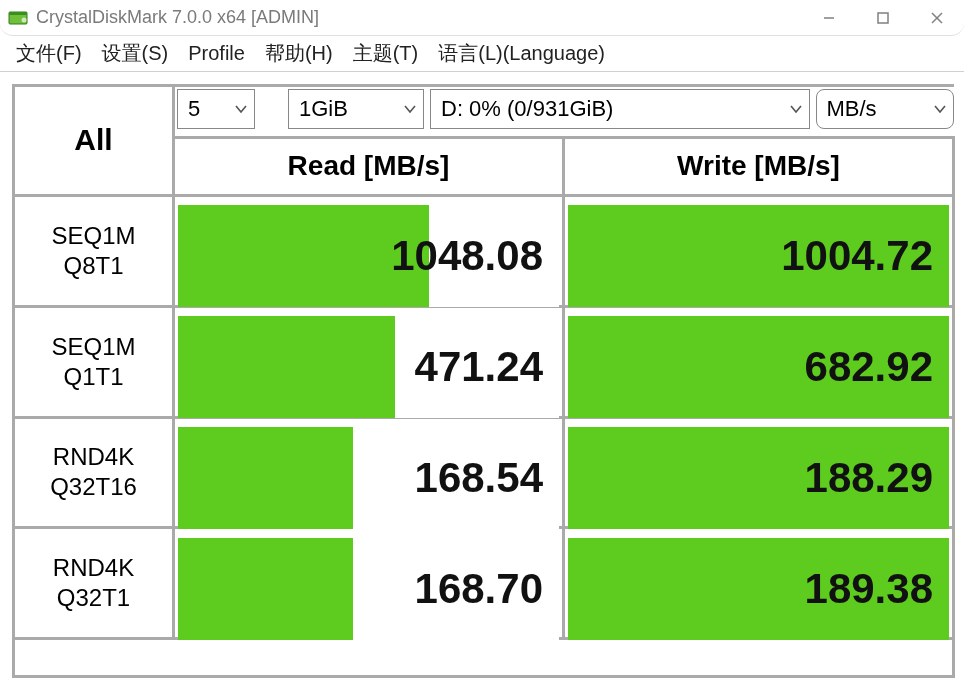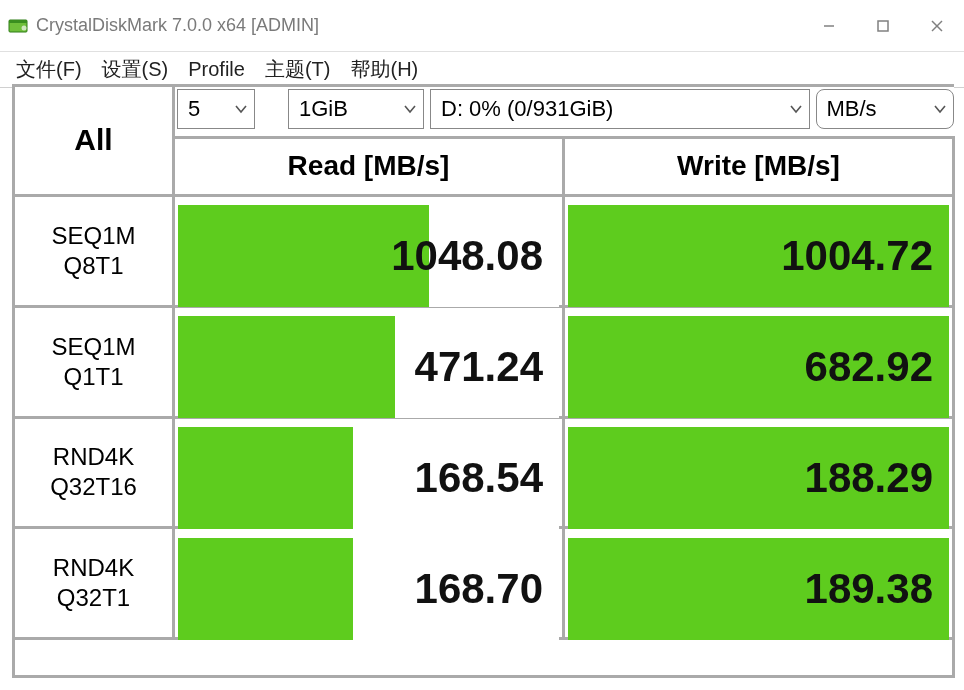--- a/index.html
+++ b/index.html
@@ -6,7 +6,7 @@
   html, body { width: 964px; height: 690px; font-family: "Segoe UI", "Microsoft YaHei", Arial, sans-serif; background: #fff; overflow: hidden; }
 
   
-  .titlebar { height: 52px; background: #fff; display: flex; align-items: center; border-bottom: 1px solid #e0e0e0; }
+  .titlebar { height: 36px; background: #fff; display: flex; align-items: center; border-bottom: 1px solid #e0e0e0; border-radius: 13px; }
   .titlebar .app-icon { width: 20px; height: 20px; margin: 0 8px 0 8px; }
   .titlebar .title { flex: 1; color: #7a7a7a; font-size: 18px; }
   .win-btns { display: flex; height: 100%; }

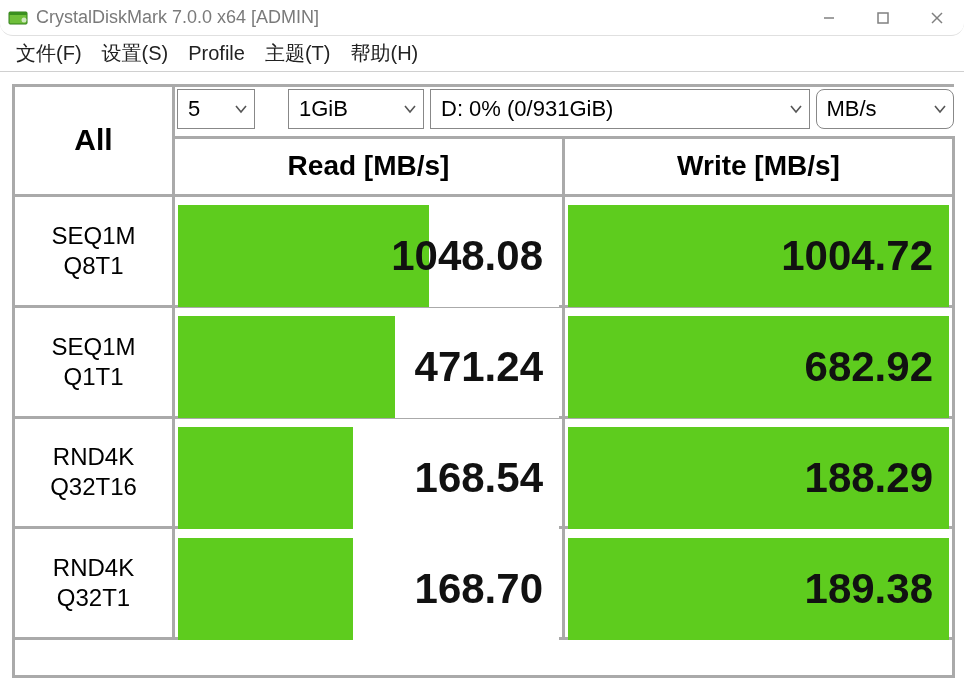--- a/index.html
+++ b/index.html
@@ -87,8 +87,8 @@
   <span class="menu-item">文件(F)</span>
   <span class="menu-item">设置(S)</span>
   <span class="menu-item">Profile</span>
+  <span class="menu-item">帮助(H)</span>
   <span class="menu-item">主题(T)</span>
-  <span class="menu-item">帮助(H)</span>
 </div>
 
 <div class="grid">

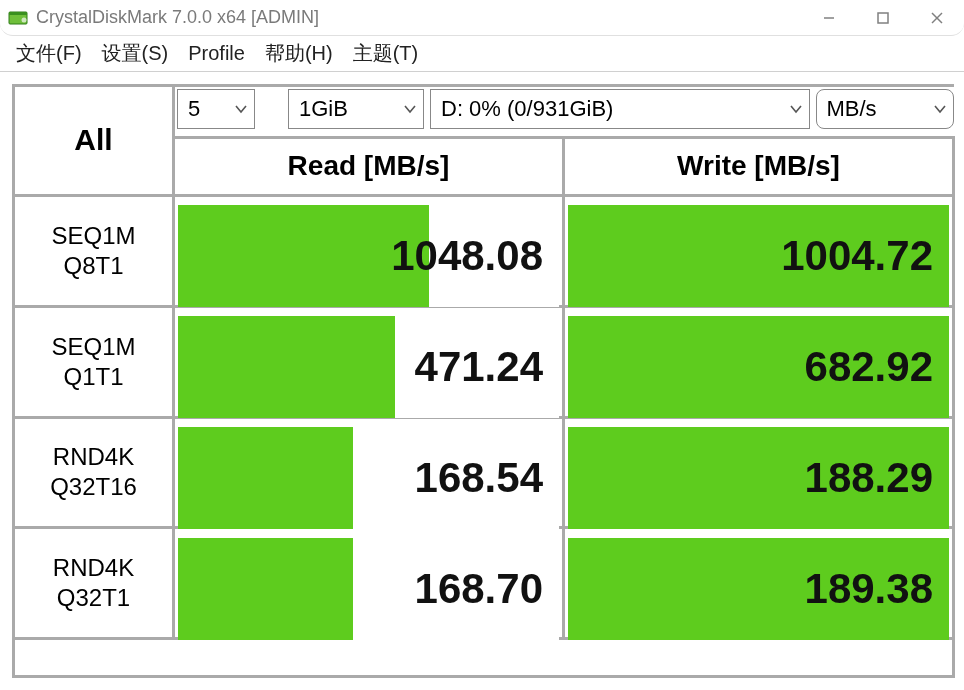--- a/index.html
+++ b/index.html
@@ -89,6 +89,7 @@
   <span class="menu-item">Profile</span>
   <span class="menu-item">帮助(H)</span>
   <span class="menu-item">主题(T)</span>
+  <span class="menu-item">语言(L)(Language)</span>
 </div>
 
 <div class="grid">

